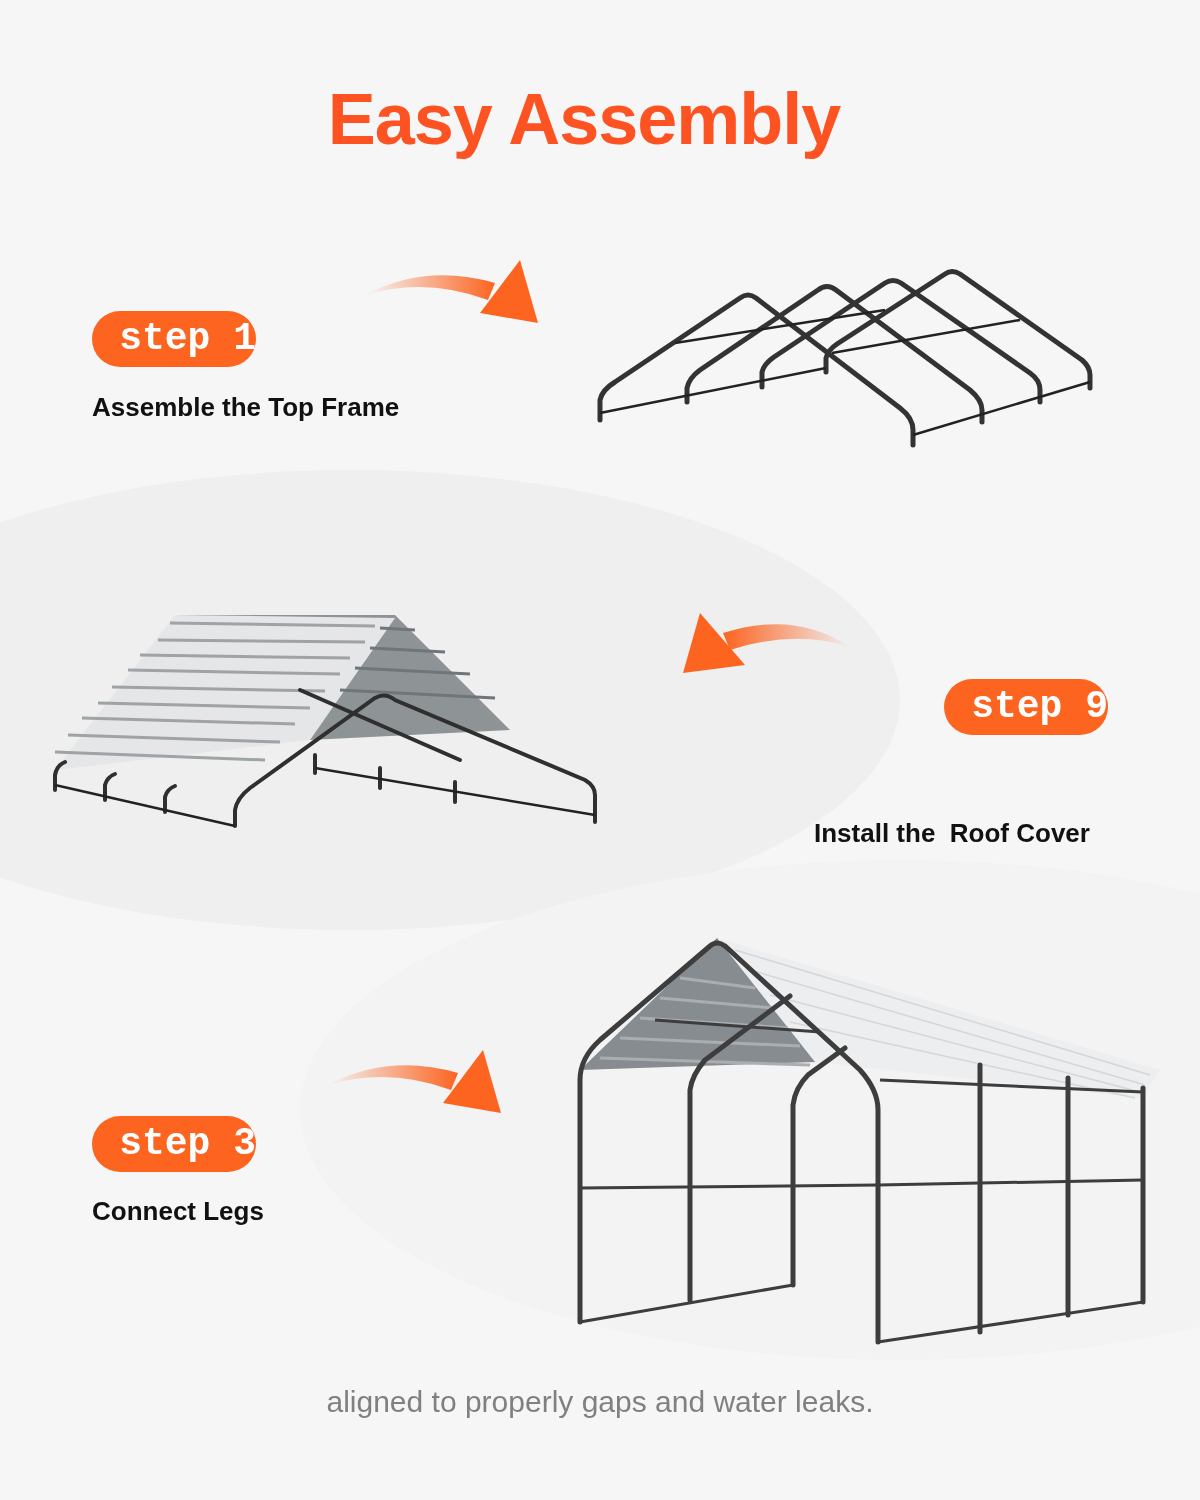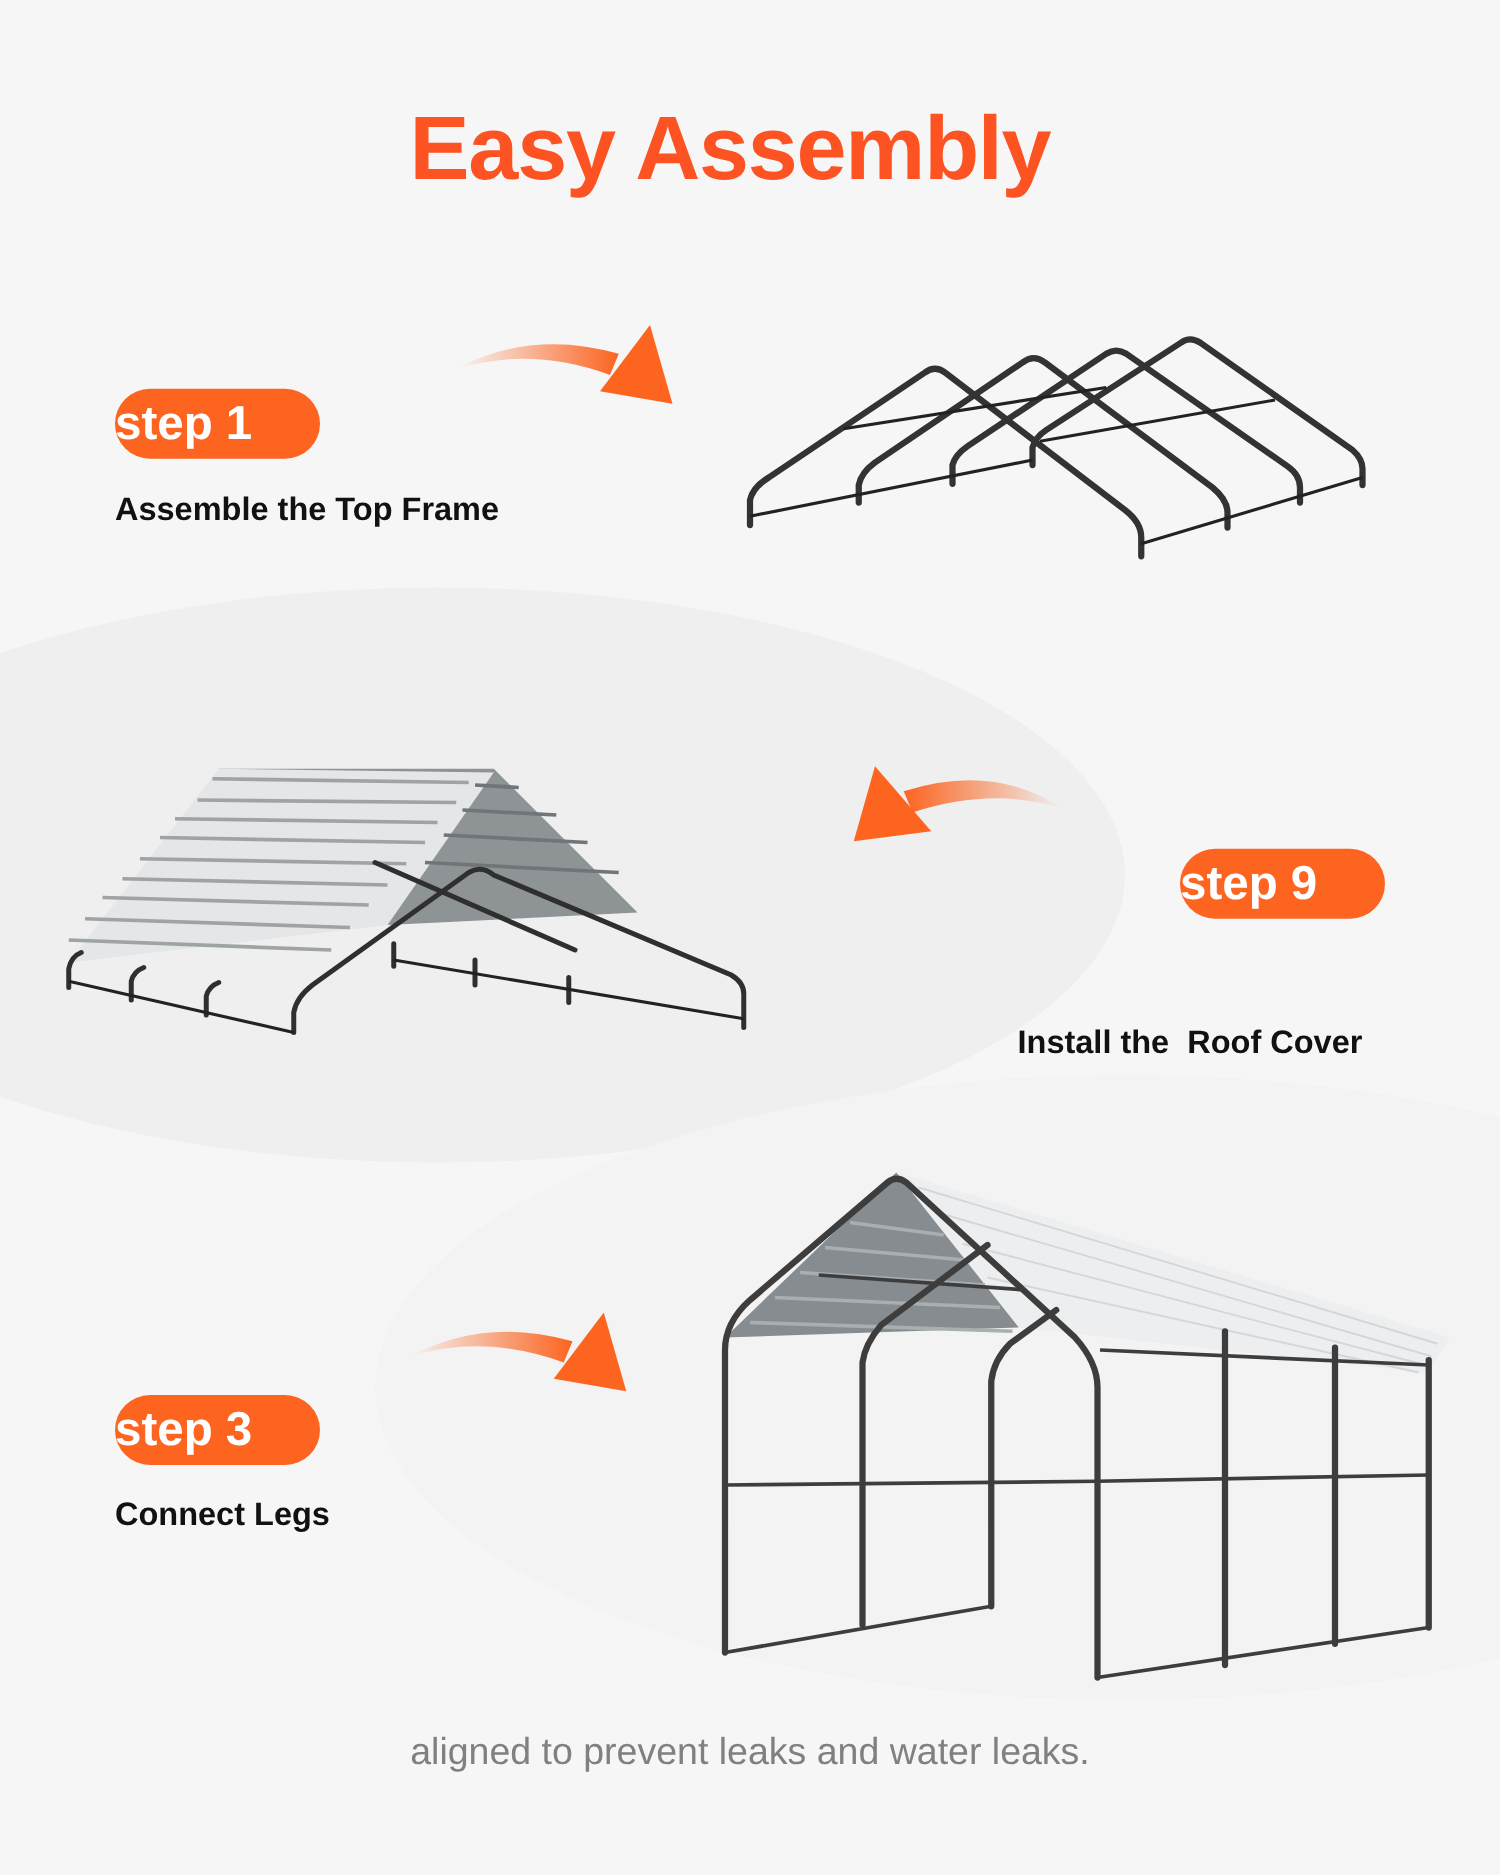--- a/index.html
+++ b/index.html
@@ -11,7 +11,7 @@
   .title{position:absolute;left:0;top:78px;width:1168px;text-align:center;
     font-size:72px;font-weight:bold;color:#fd5322;letter-spacing:-1px;}
   .step-badge{position:absolute;height:56px;border-radius:28px;background:#fc6420;
-    color:#fff;font-weight:bold;font-size:38px;line-height:56px;text-align:left;}
+    color:#fff;font-weight:bold;font-size:38px;line-height:56px;text-align:right;font-family:Liberation Mono, monospace;}
   .step-desc{position:absolute;font-size:26px;color:#111;font-weight:bold;}
   .tip{position:absolute;left:0;top:1380px;width:1200px;text-align:center;
     font-size:30px;line-height:44px;color:#808080;}

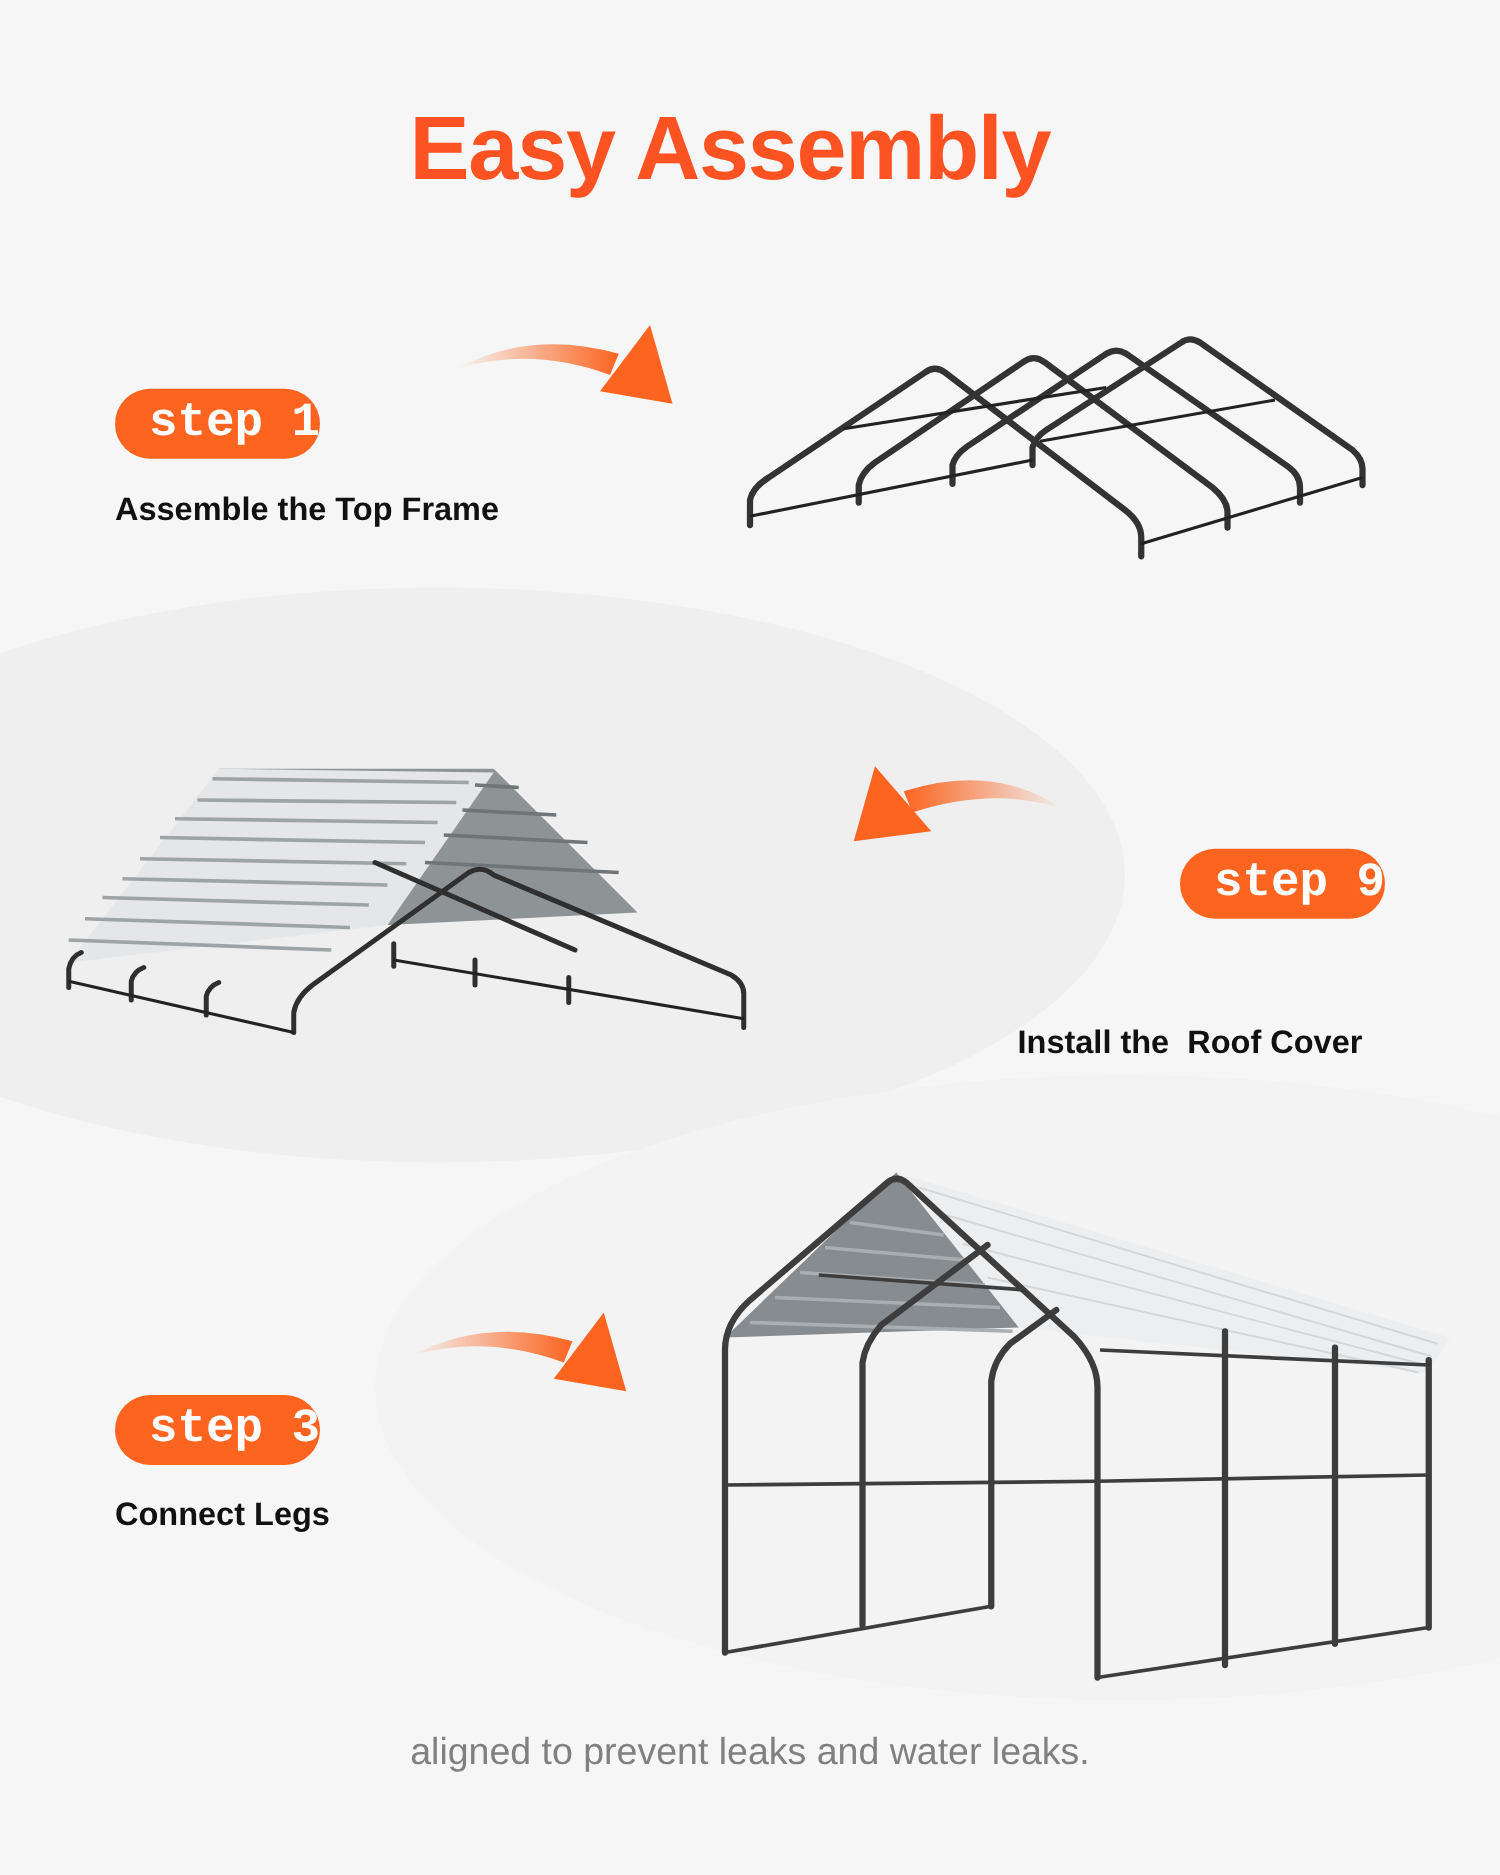--- a/index.html
+++ b/index.html
@@ -153,7 +153,7 @@
 </svg>
 
 <div class="tip">
-  <div>aligned to prevent leaks and water leaks.</div>
+  <div>aligned to properly gaps and water leaks.</div>
 </div>
 
 </body></html>

